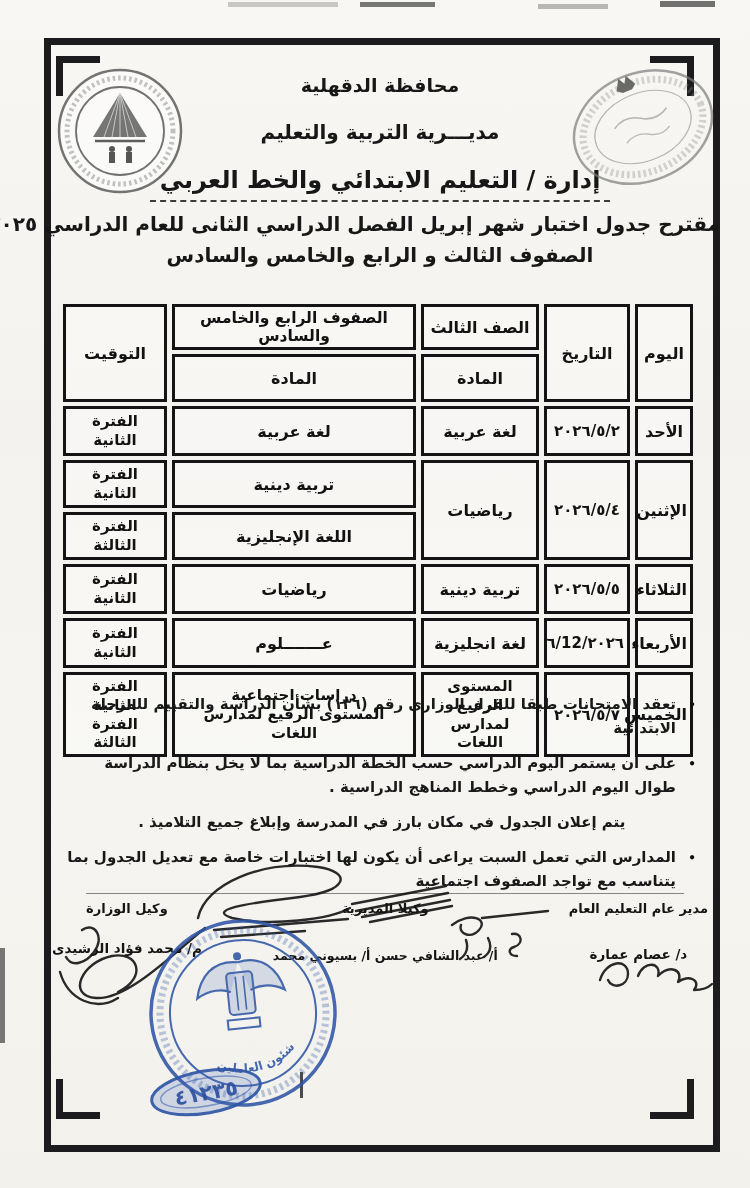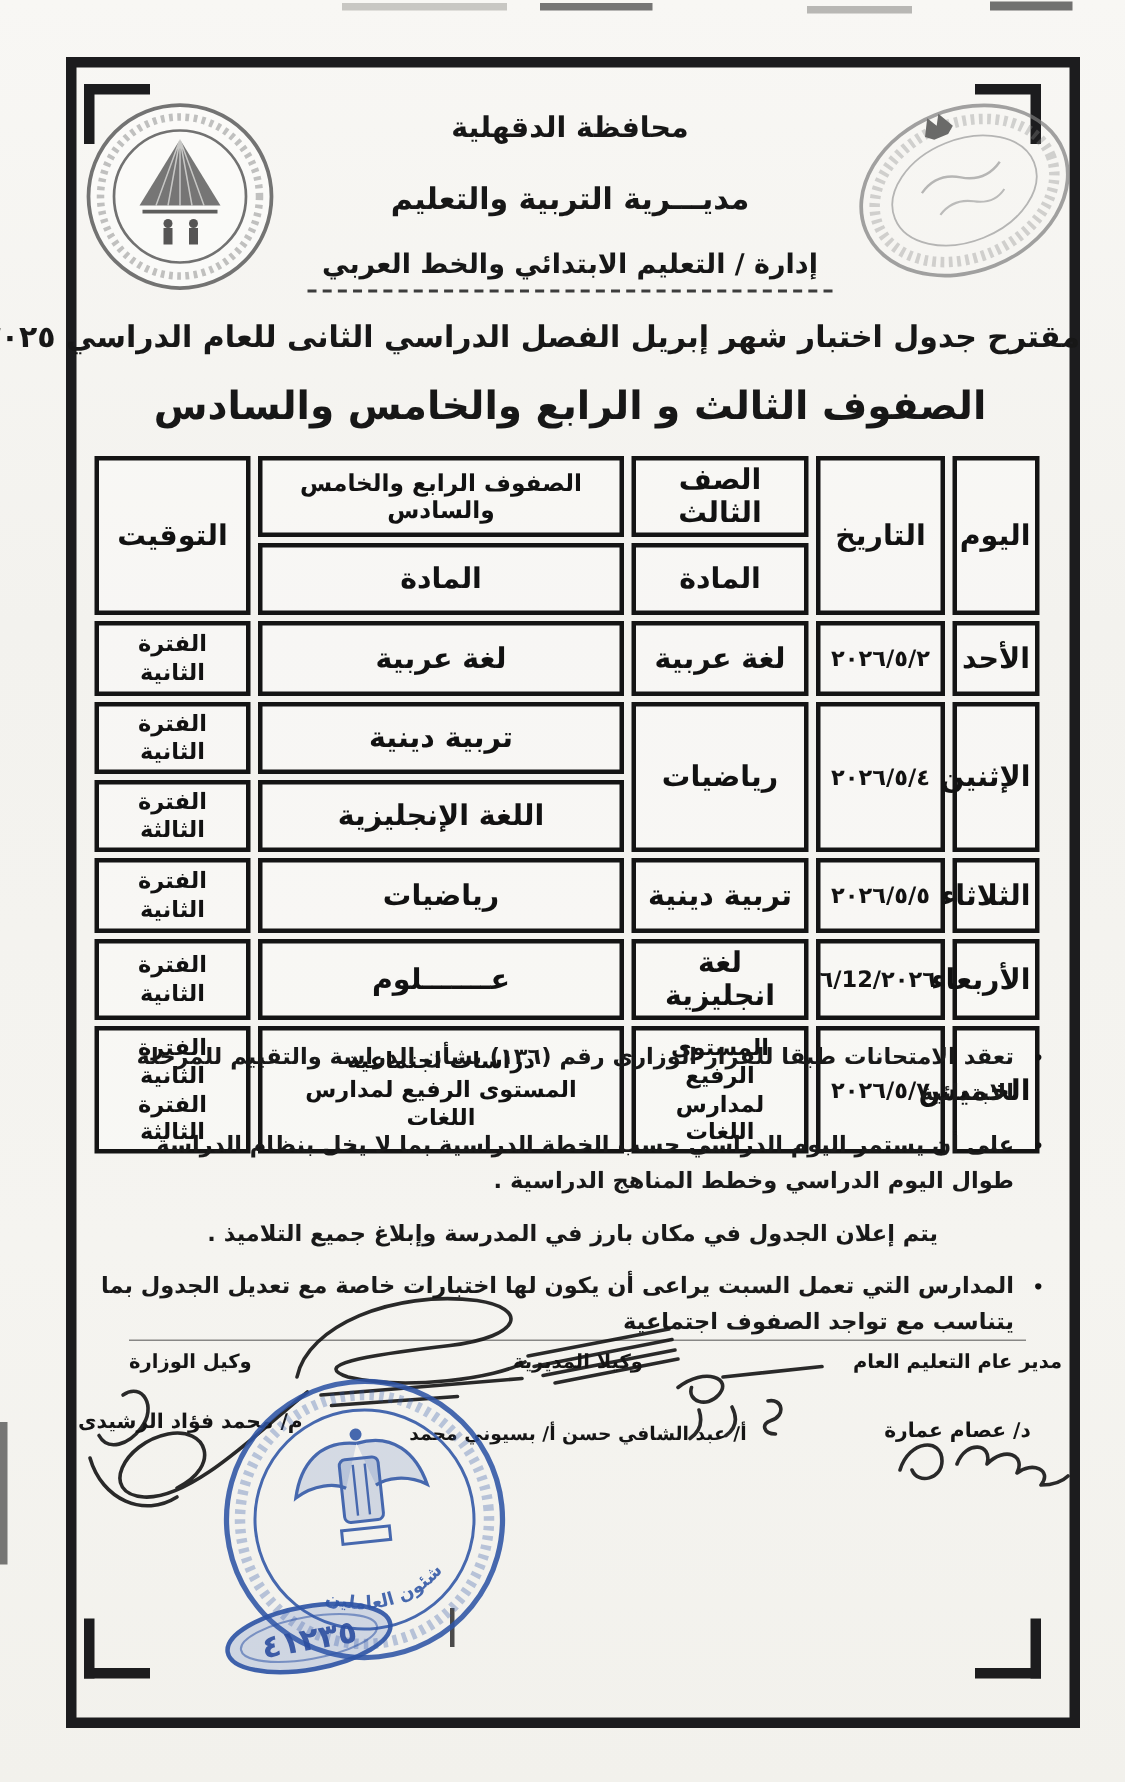--- a/index.html
+++ b/index.html
@@ -17,7 +17,7 @@
   .hline{left:40px;right:30px;text-align:center;direction:rtl;font-weight:700;}
   .h-gov{top:74px;font-size:19px;}
   .h-dir{top:120px;font-size:20px;text-align:center;}
-  .h-admin{top:166px;font-size:18px;}
+  .h-admin{top:166px;font-size:24px;}
   .h-admin span{display:inline-block;border-bottom:2px dashed #3c3c3c;padding:0 10px 6px;}
   .h-title{top:212px;font-size:20px;white-space:nowrap;letter-spacing:-0.3px;}
   .h-sub{top:256px;font-size:26px;}

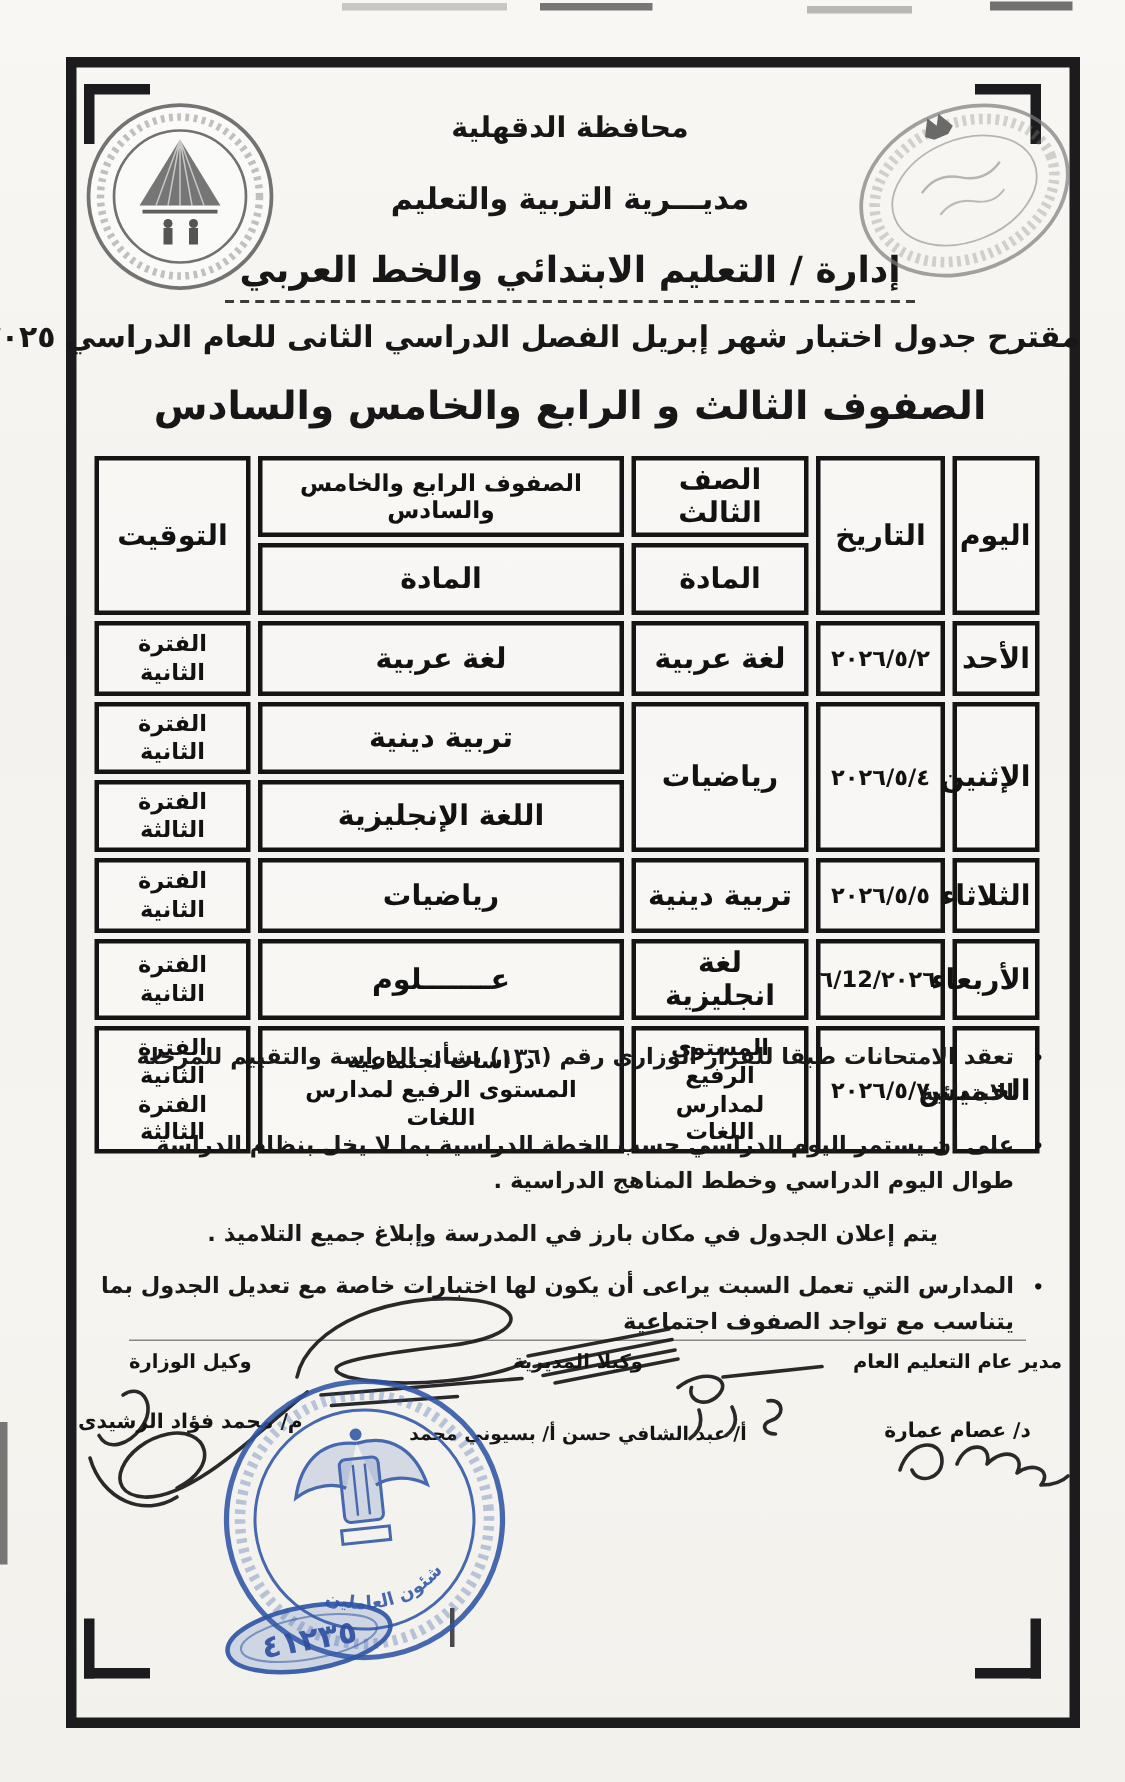--- a/index.html
+++ b/index.html
@@ -20,7 +20,7 @@
   .h-admin{top:166px;font-size:24px;}
   .h-admin span{display:inline-block;border-bottom:2px dashed #3c3c3c;padding:0 10px 6px;}
   .h-title{top:212px;font-size:20px;white-space:nowrap;letter-spacing:-0.3px;}
-  .h-sub{top:256px;font-size:26px;}
+  .h-sub{top:243px;font-size:20px;}
   
   .tbl-wrap{left:58px;top:300px;width:640px;}
   table{width:640px;border-collapse:separate;border-spacing:5px 4px;direction:rtl;table-layout:fixed;}

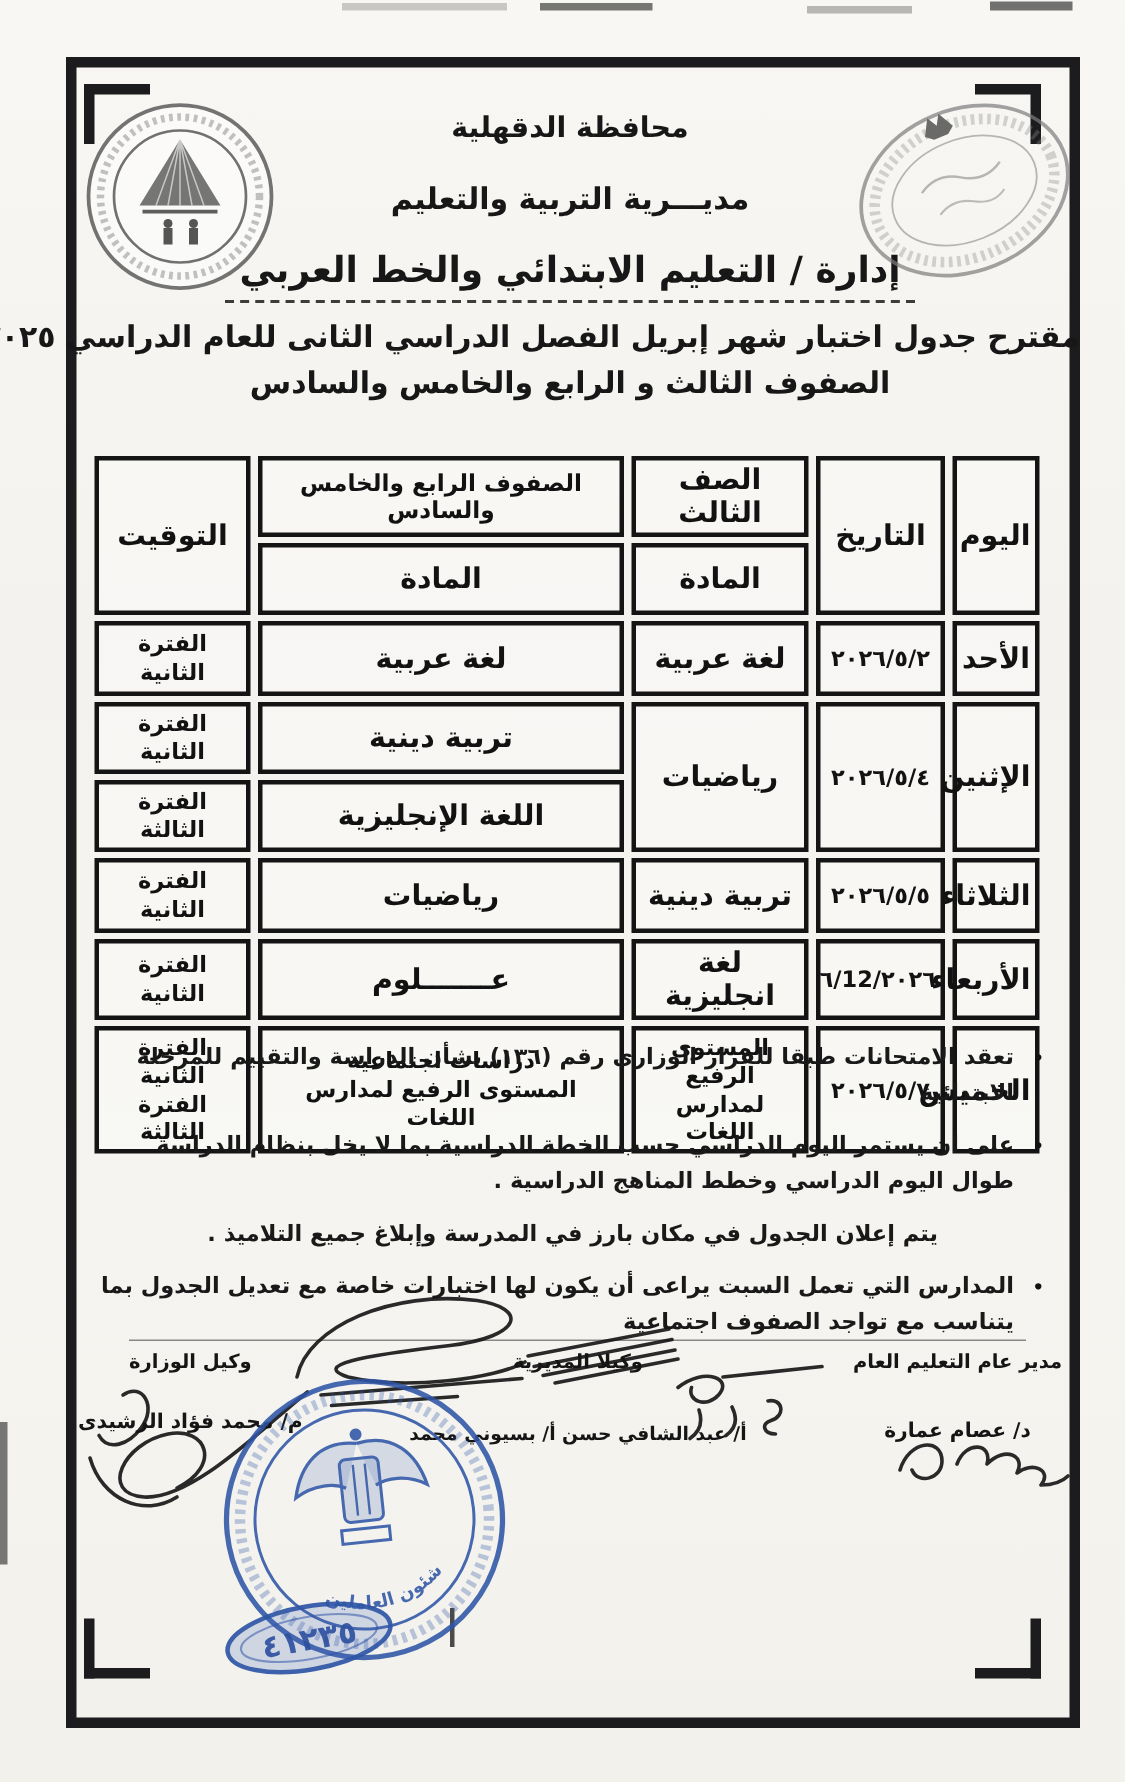--- a/index.html
+++ b/index.html
@@ -25,7 +25,7 @@
   .tbl-wrap{left:58px;top:300px;width:640px;}
   table{width:640px;border-collapse:separate;border-spacing:5px 4px;direction:rtl;table-layout:fixed;}
   td{border:3px solid #141414;text-align:center;vertical-align:middle;
-     font-weight:700;font-size:19px;color:#121212;padding:2px 3px;
+     font-weight:700;font-size:16px;color:#121212;padding:2px 3px;
      background:rgba(255,255,255,.35);}
   td.date{font-size:15px;}
   td.small2{font-size:15px;line-height:1.25;}

